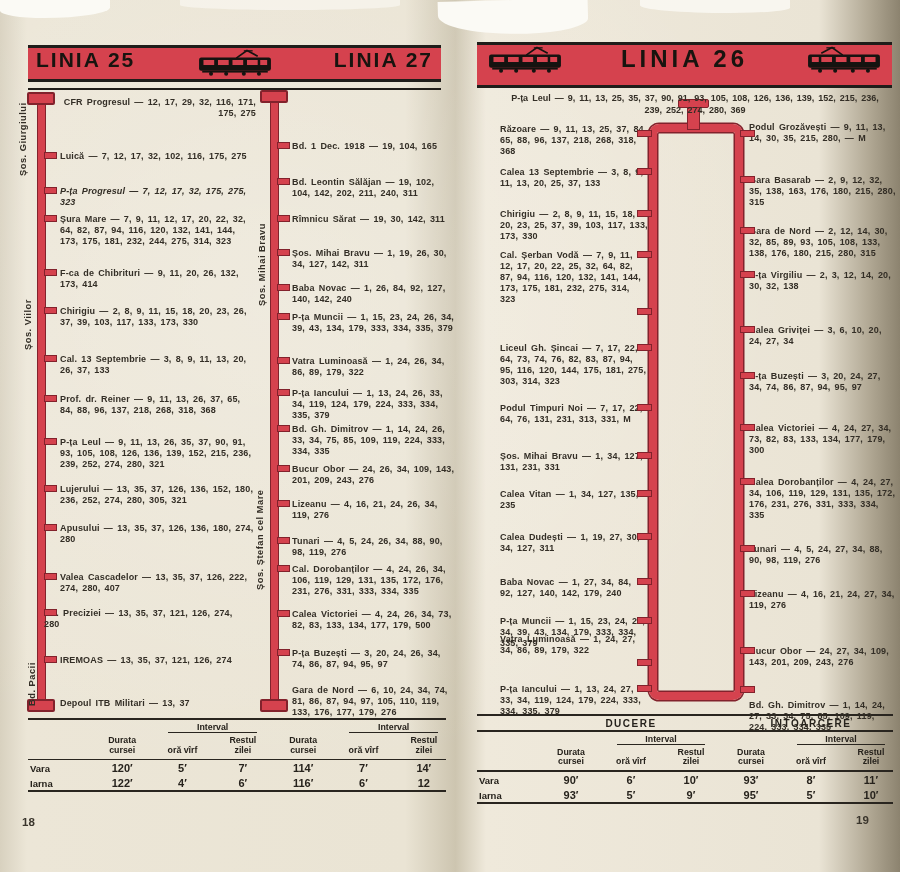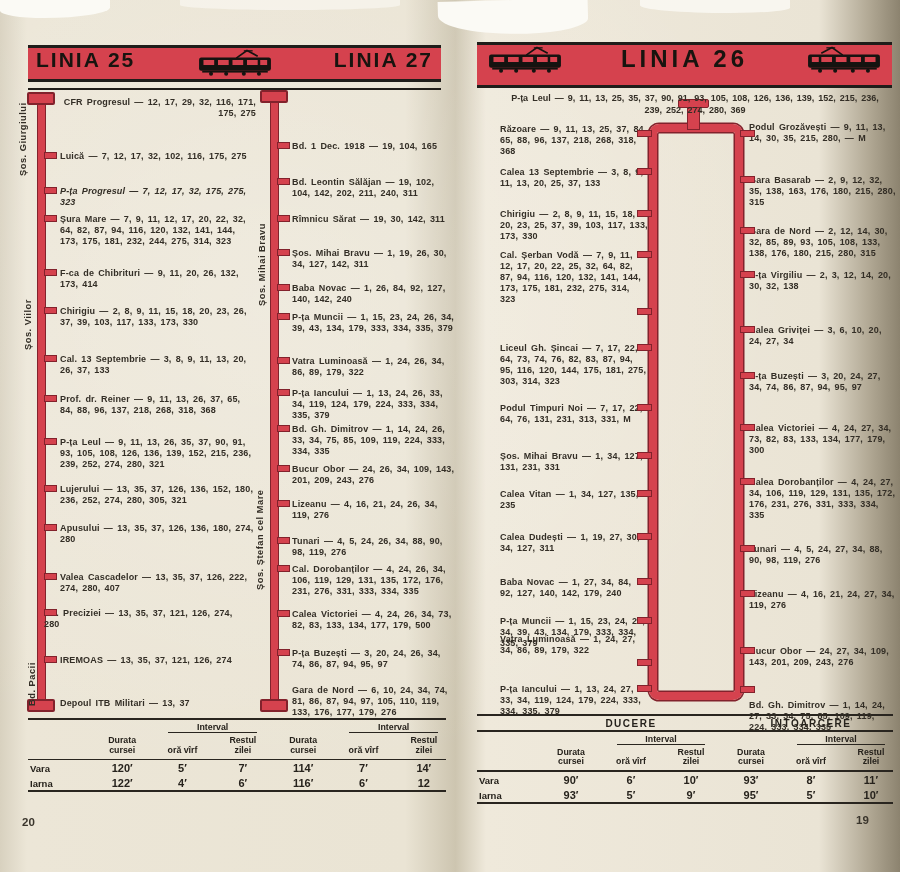--- a/index.html
+++ b/index.html
@@ -231,7 +231,7 @@
       <div class="rule" style="height: 2px;"></div>
     </div>
 
-  <div class="pageno pn-left">20</div>
+  <div class="pageno pn-left">18</div>
   <div class="pageno pn-right">19</div>
 <div class="stop" style="left: 60px; top: 97px; width: 196px; text-align: right;">CFR Progresul — 12, 17, 29, 32, 116, 171, 175, 275</div>
     <div class="stop" style="left: 60px; top: 151px; width: 196px;">Luică — 7, 12, 17, 32, 102, 116, 175, 275</div>

